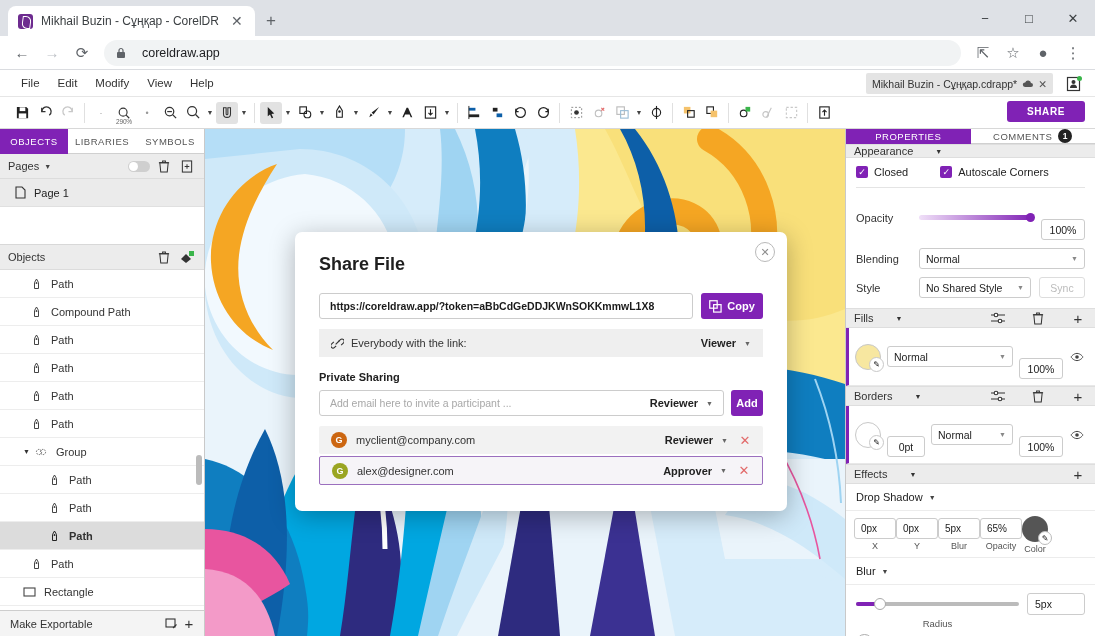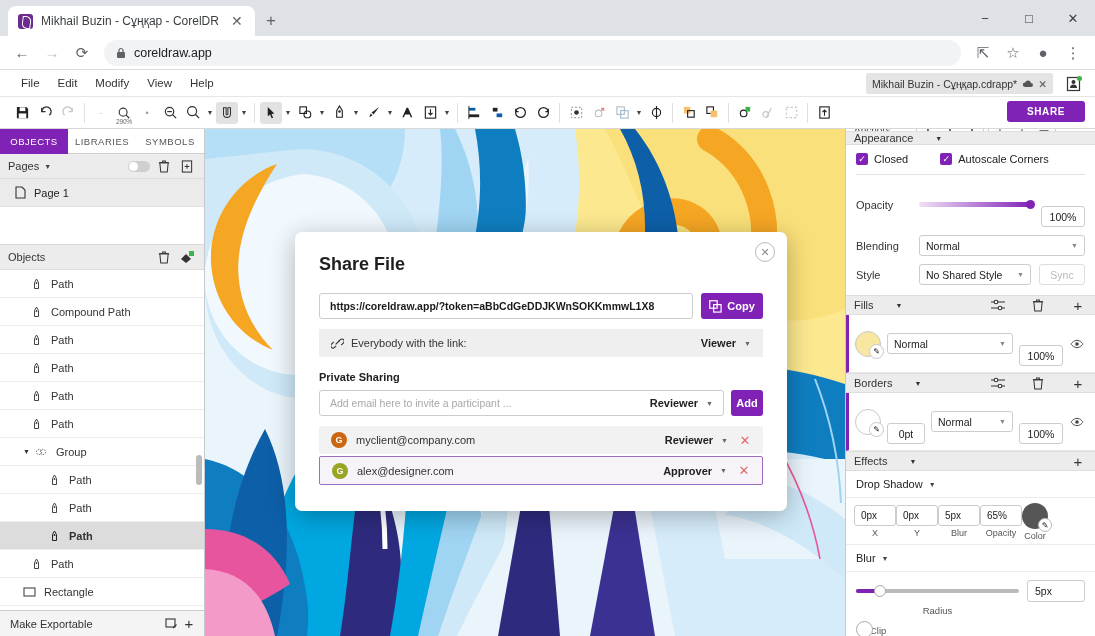--- a/index.html
+++ b/index.html
@@ -59,7 +59,7 @@
   .nav-btn.disabled { color: #bdc1c6; }
   .omnibox {
     flex: 1; height: 26px; background: #f1f3f4; border-radius: 13px;
-    display: flex; align-items: center; padding: 0 12px; gap: 8px;
+    display: flex; align-items: center; padding: 0 12px; gap: 16px;
     margin: 0 6px;
   }
   .omnibox-text { font-size: 12.5px; color: #202124; }

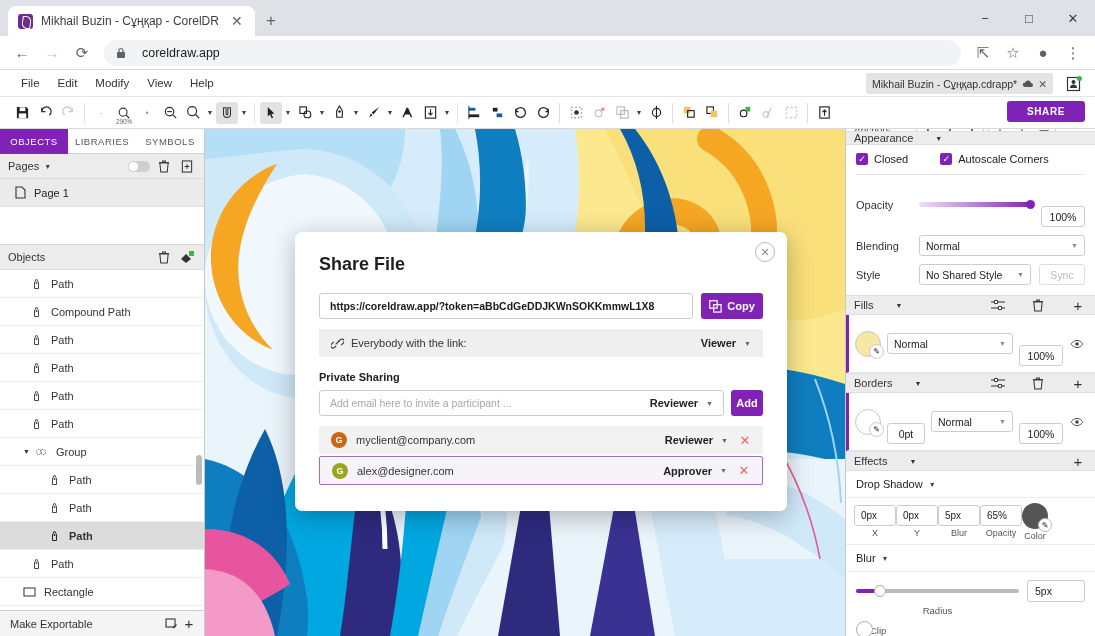--- a/index.html
+++ b/index.html
@@ -870,6 +870,15 @@
   </div>
 
   <div class="right-panel">
+    <div class="prop-tabs">
+      <div class="prop-tab active">
+        <span>PROPERTIES</span>
+      </div>
+      <div class="prop-tab">
+        <span>COMMENTS</span>
+        <span class="badge">1</span>
+      </div>
+    </div>
 
     <div class="anchors-clip">
       <div class="anchors-row">

